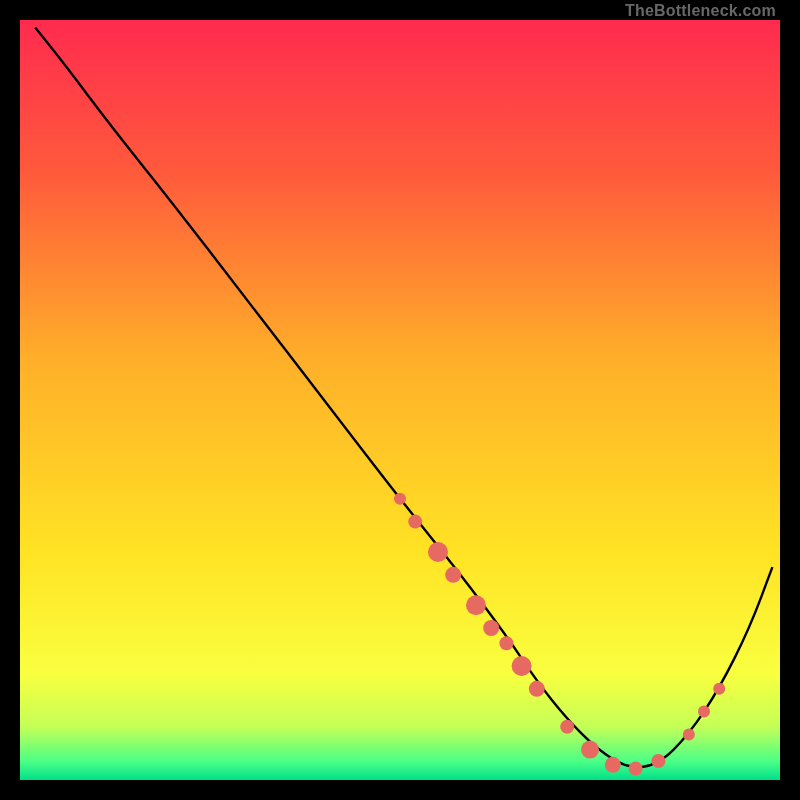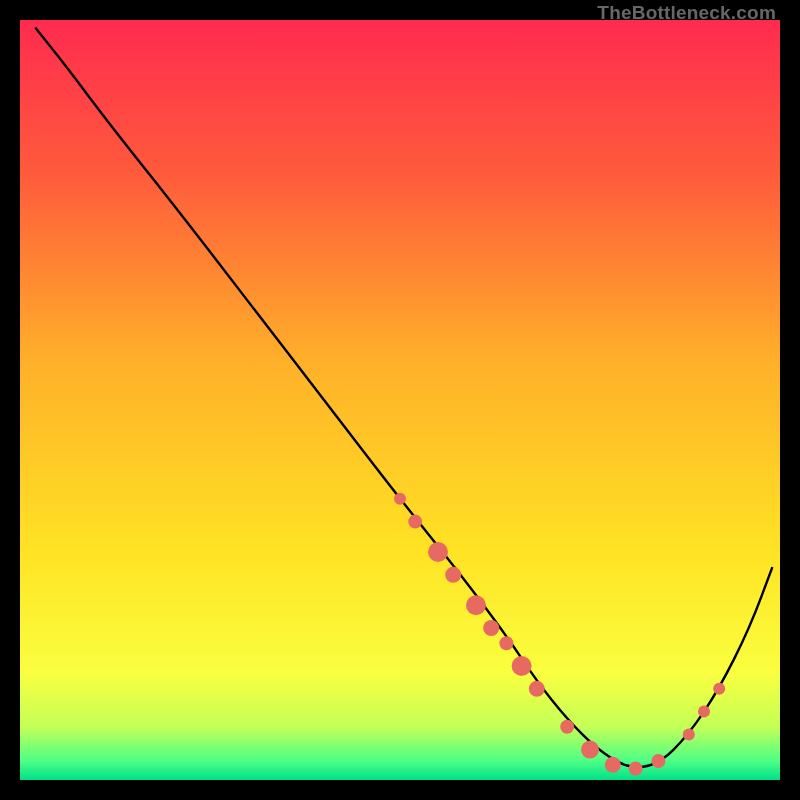--- a/index.html
+++ b/index.html
@@ -30,7 +30,7 @@
     position: absolute;
     top: 2px;
     right: 24px;
-    font-size: 19px;
+    font-size: 16px;
     font-weight: 600;
     color: #676767;
     letter-spacing: 0.2px;

